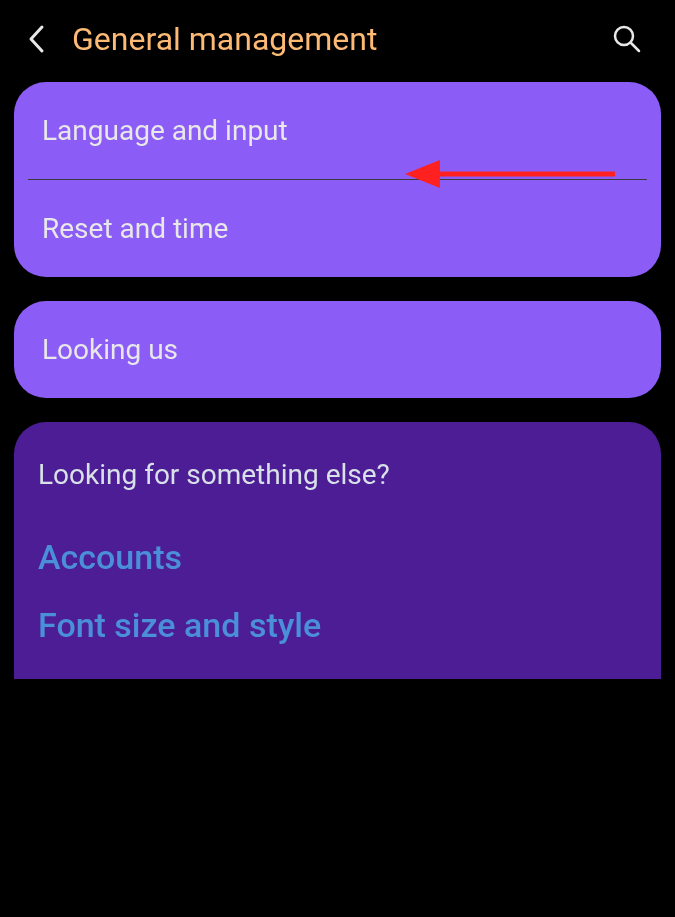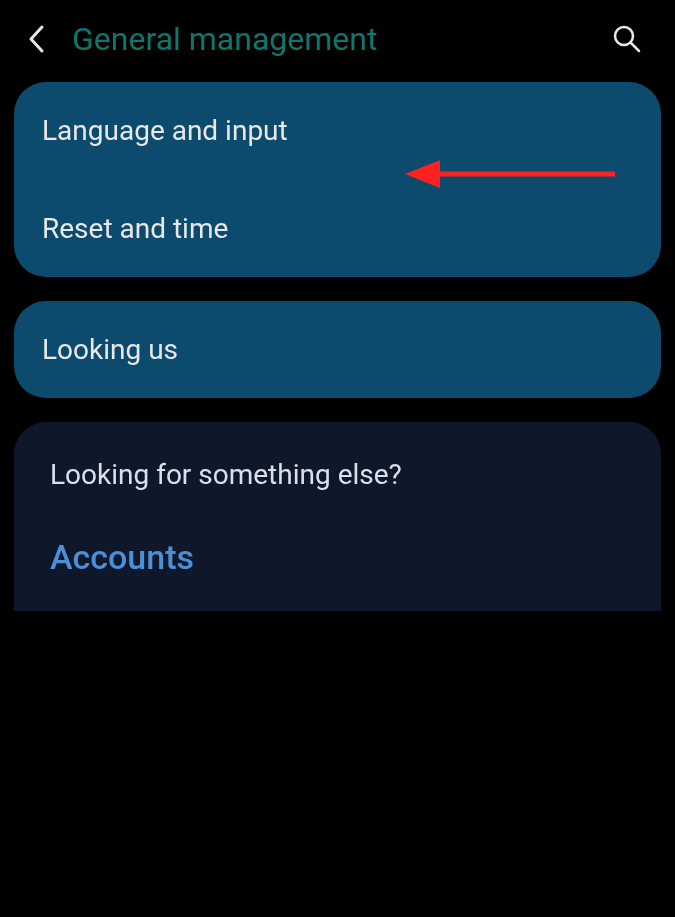--- a/index.html
+++ b/index.html
@@ -30,7 +30,7 @@
       justify-content: center;
     }
     .page-title {
-      color: #0f766e;
+      color: #fdba74;
       font-size: 32px;
       font-weight: 400;
       flex: 1;

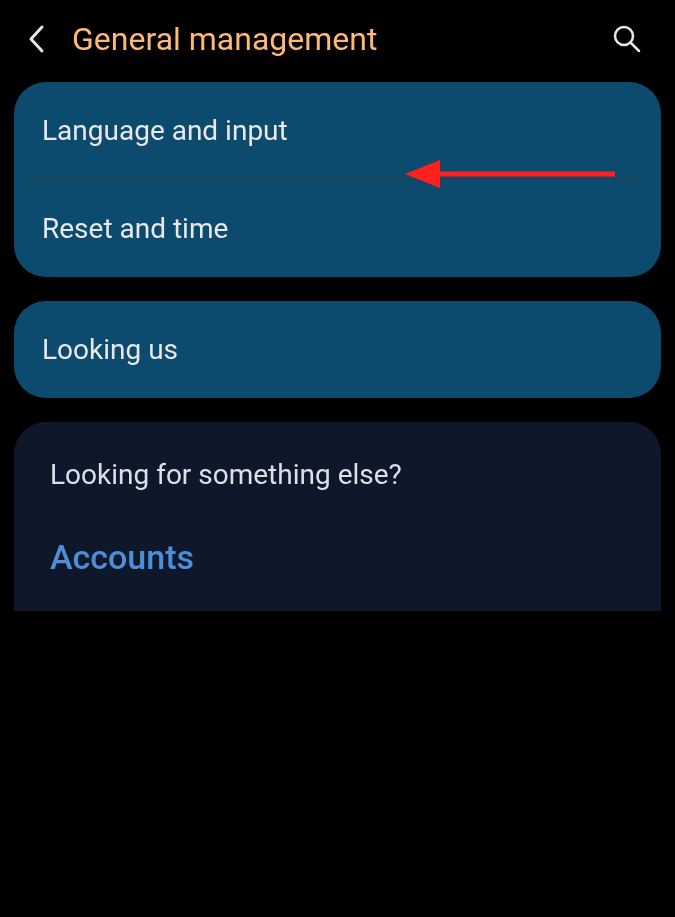--- a/index.html
+++ b/index.html
@@ -48,7 +48,7 @@
       padding: 0 14px;
     }
     .card {
-      background: #0c4a6e;
+      background: #8b5cf6;
       border-radius: 32px;
       margin-bottom: 24px;
       overflow: hidden;

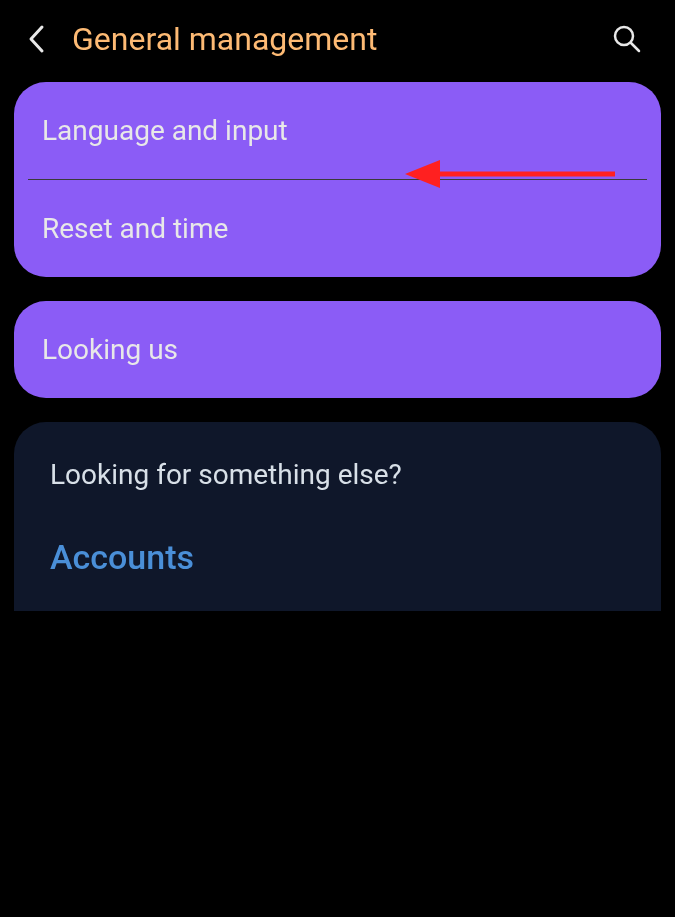--- a/index.html
+++ b/index.html
@@ -66,9 +66,9 @@
       margin: 0 14px;
     }
     .suggestions-card {
-      background: #0f172a;
+      background: #4c1d95;
       border-radius: 32px 32px 0 0;
-      padding: 36px 28px 20px 36px;
+      padding: 36px 28px 20px 24px;
     }
     .suggestions-title {
       color: #d8e0e8;

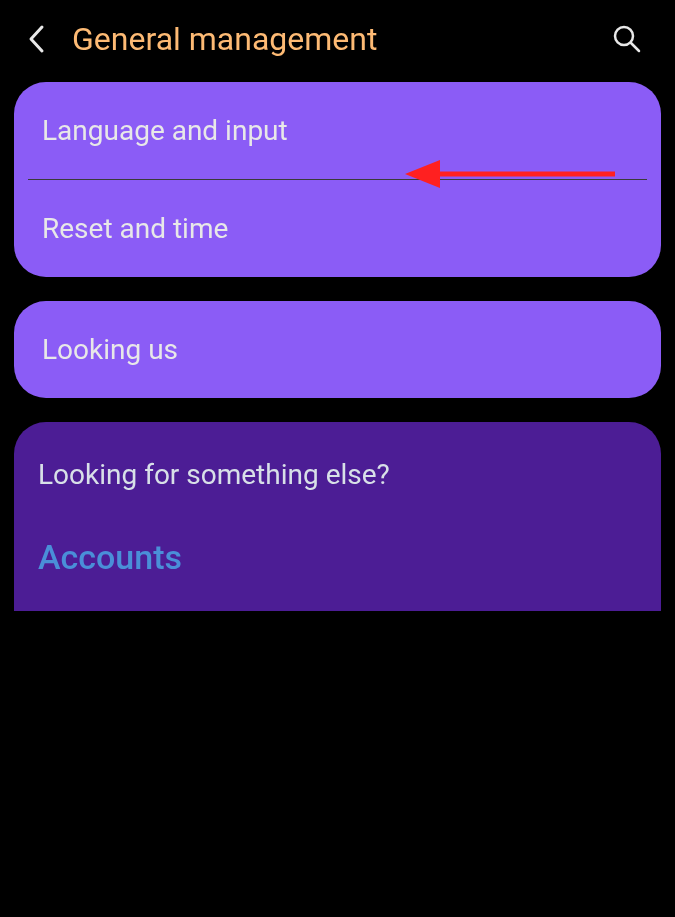--- a/index.html
+++ b/index.html
@@ -132,6 +132,9 @@
     <div class="suggestion-link">
       <span>Accounts</span>
     </div>
+    <div class="suggestion-link">
+      <span>Font size and style</span>
+    </div>
   </div>
 
 </div>

